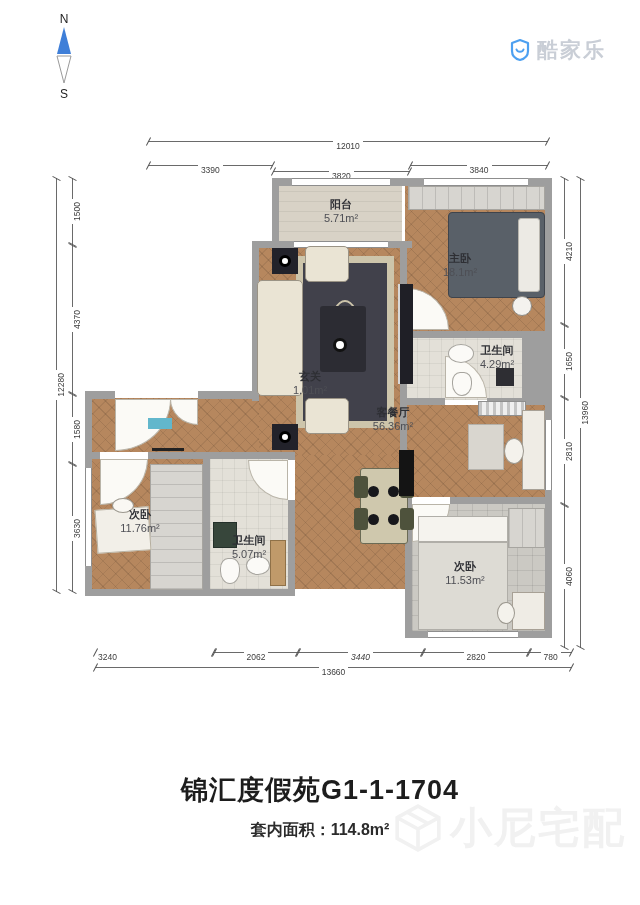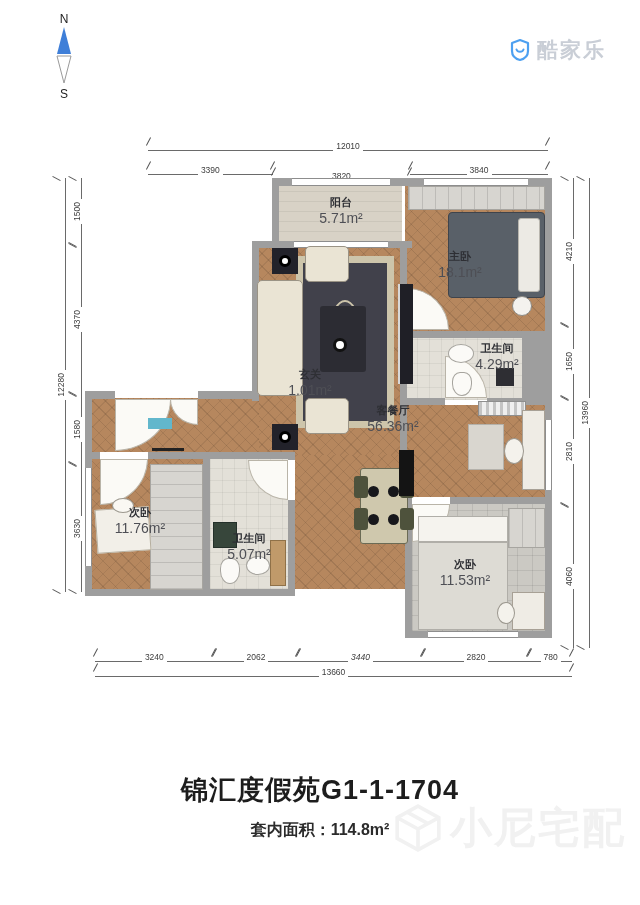--- a/index.html
+++ b/index.html
@@ -40,7 +40,7 @@
   .dimv .ln{flex:1;width:1px;background:#6a6a6a;}
   .dimh span{margin:0 3px;} 
   .dimv span{margin:3px 0;writing-mode:vertical-rl;transform:rotate(180deg);}
-  .hseg,.vseg{position:relative;display:flex;align-items:flex-end;}
+  .hseg,.vseg{position:relative;display:flex;align-items:flex-start;}
   .hseg{flex-direction:row;} .vseg{flex-direction:column;}
   .hseg::before,.hseg::after{content:'';position:absolute;width:1px;height:9px;background:#555;transform:rotate(28deg);top:-4px;}
   .hseg::before{left:0;} .hseg::after{right:0;}

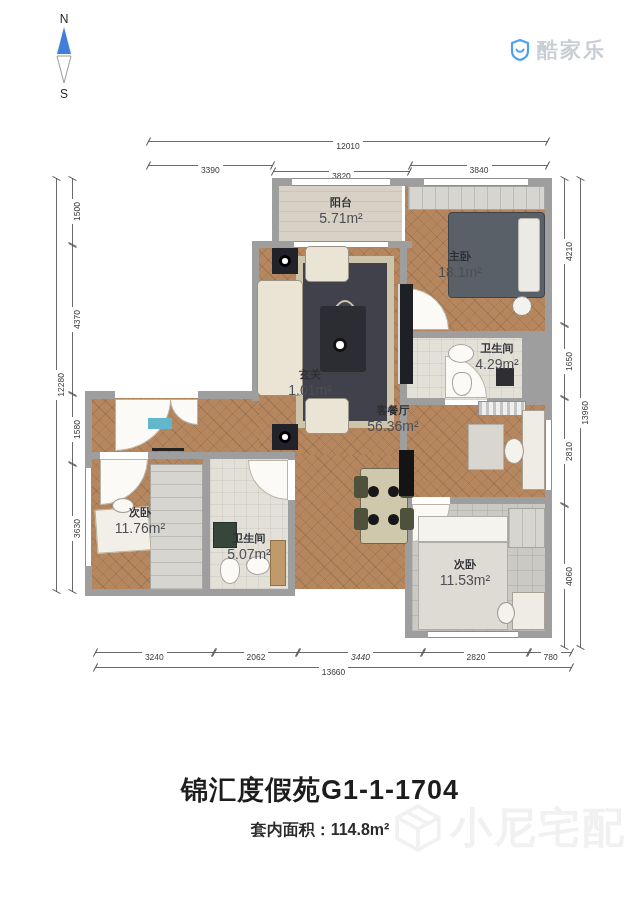--- a/index.html
+++ b/index.html
@@ -32,7 +32,7 @@
   
   .rlabel{transform:translate(-50%,-50%);text-align:center;white-space:nowrap;line-height:1.25;}
   .rlabel .nm{font-size:11px;color:#2e2f34;font-weight:bold;display:block;}
-  .rlabel .ar{font-size:14px;color:#4e4f55;display:block;}
+  .rlabel .ar{font-size:11px;color:#4e4f55;display:block;}
   
   .dimh{display:flex;align-items:center;font-size:8.5px;color:#3c3c3c;}
   .dimv{display:flex;flex-direction:column;align-items:center;font-size:8.5px;color:#3c3c3c;}

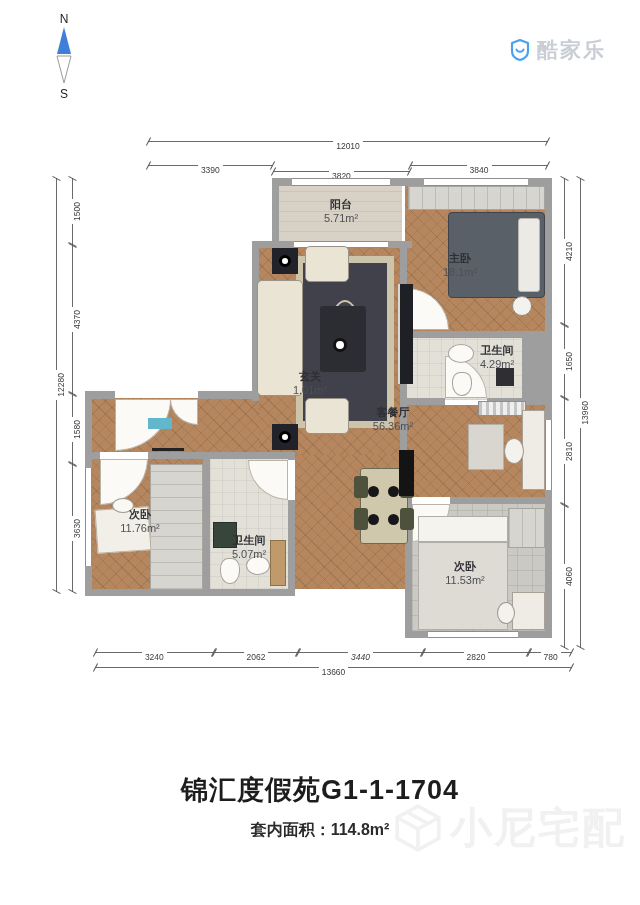--- a/index.html
+++ b/index.html
@@ -163,7 +163,7 @@
   </div>
 
   <div class="abs dimh" style="left:95px;top:652px;width:477px;">
-    <div class="hseg" style="flex-grow:3240;">
+    <div class="hseg" style="flex-grow:3240;flex-direction:column;">
         <i class="ln"></i>
         <span>3240</span>
         <i class="ln"></i>

